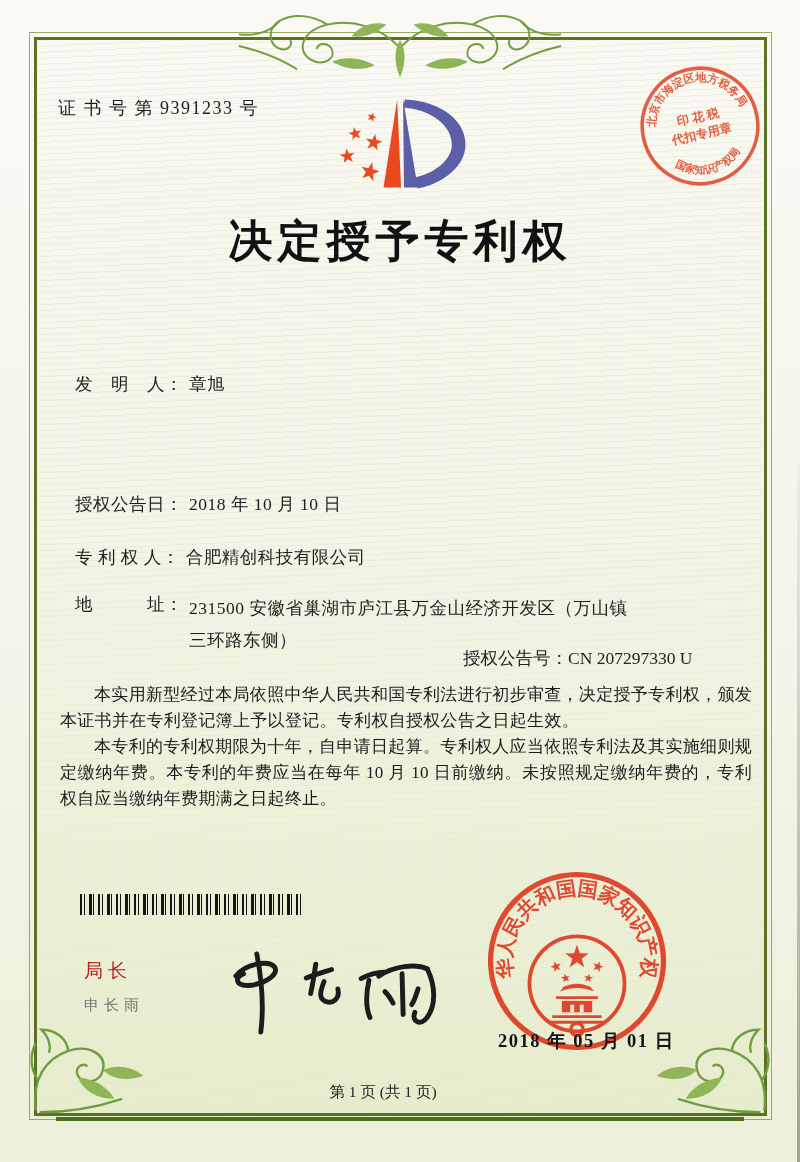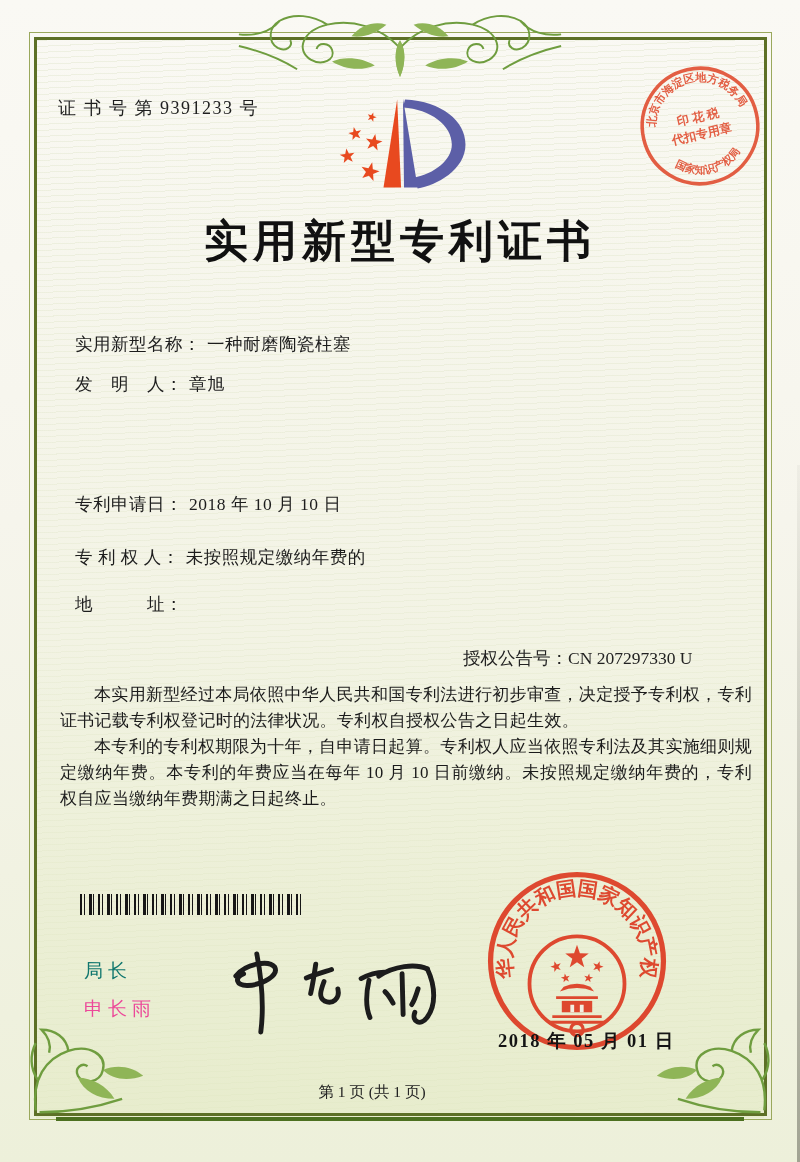--- a/index.html
+++ b/index.html
@@ -128,7 +128,7 @@
     </g>
   </svg>
 
-  <div class="title">实用新型专利证书</div>
+  <div class="title">决定授予专利权</div>
 
   <div class="field f1">
     <span class="lbl">实用新型名称：</span><span class="val">一种耐磨陶瓷柱塞</span>

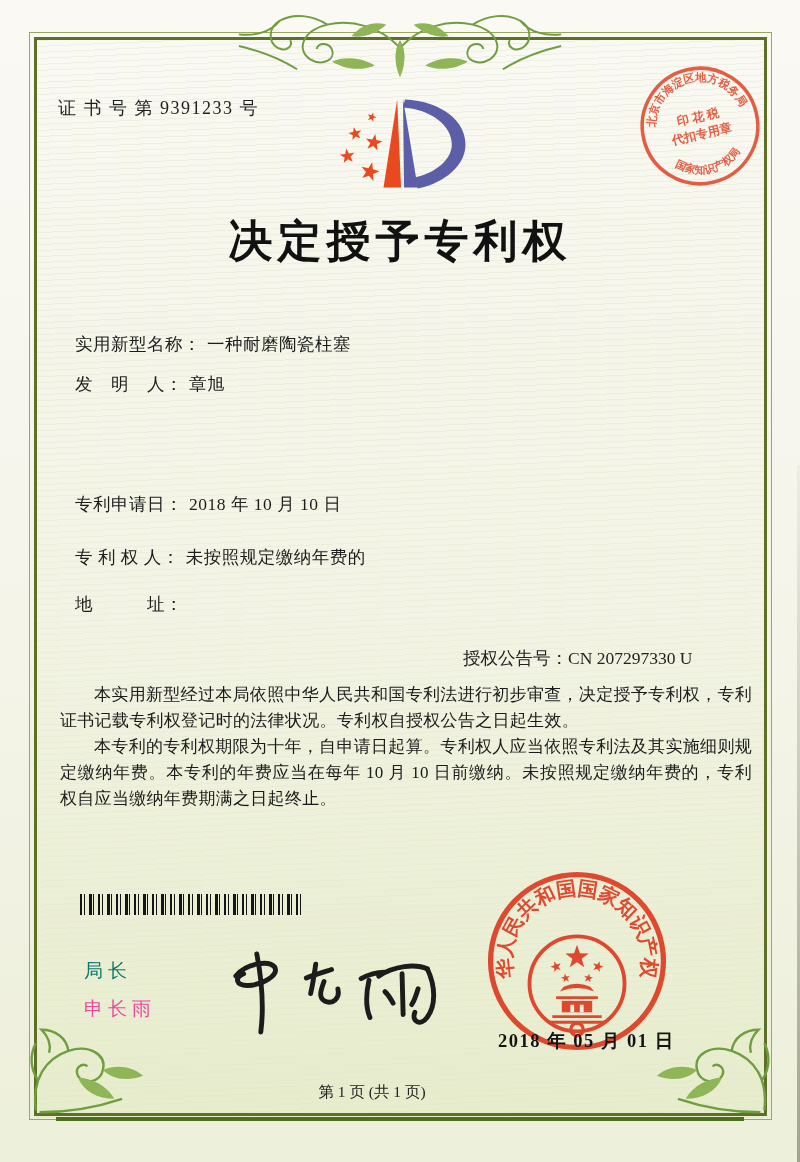--- a/index.html
+++ b/index.html
@@ -130,9 +130,6 @@
 
   <div class="title">决定授予专利权</div>
 
-  <div class="field f1">
-    <span class="lbl">实用新型名称：</span><span class="val">一种耐磨陶瓷柱塞</span>
-  </div>
   <div class="field f2">
     <span class="lbl">发　明　人：</span><span class="val">章旭</span>
   </div>

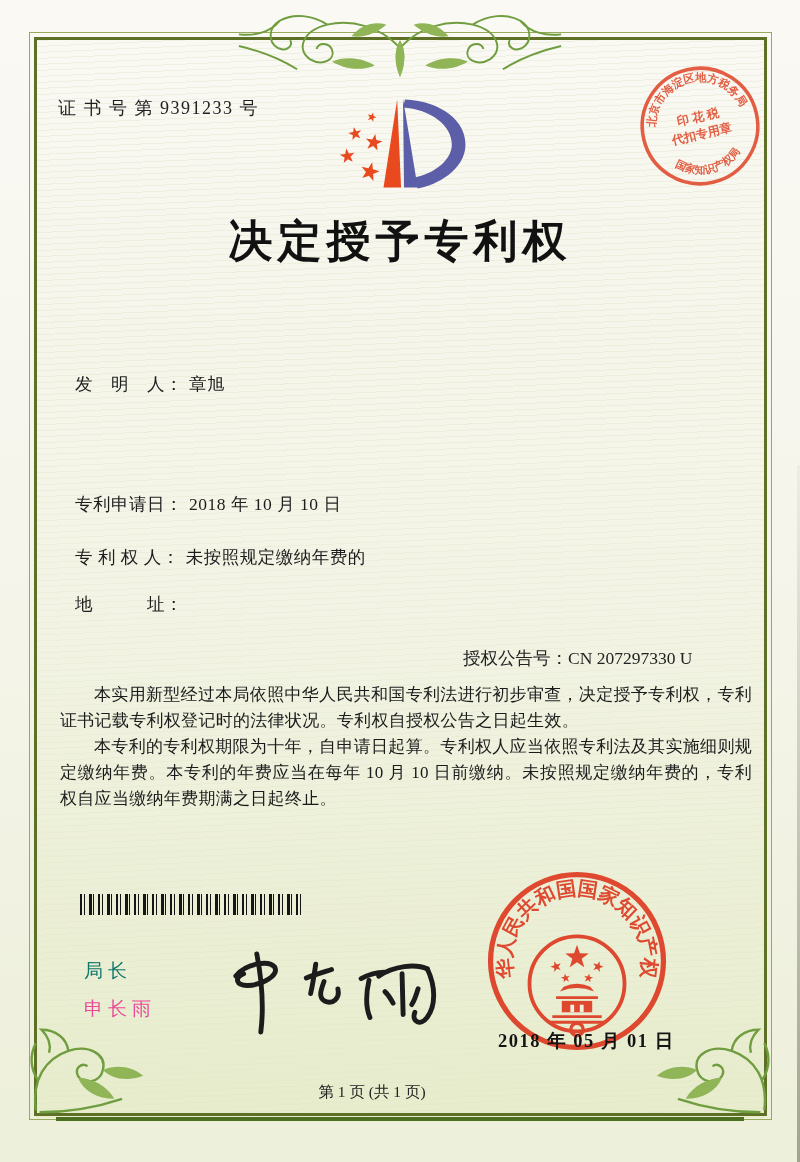--- a/index.html
+++ b/index.html
@@ -134,7 +134,7 @@
     <span class="lbl">发　明　人：</span><span class="val">章旭</span>
   </div>
   <div class="field f4">
-    <span class="lbl">专利申请日：</span><span class="val">2018 年 10 月 10 日</span>
+    <span class="lbl">授权公告日：</span><span class="val">2018 年 10 月 10 日</span>
   </div>
   <div class="field f5">
     <span class="lbl">专 利 权 人：</span><span class="val">未按照规定缴纳年费的</span>

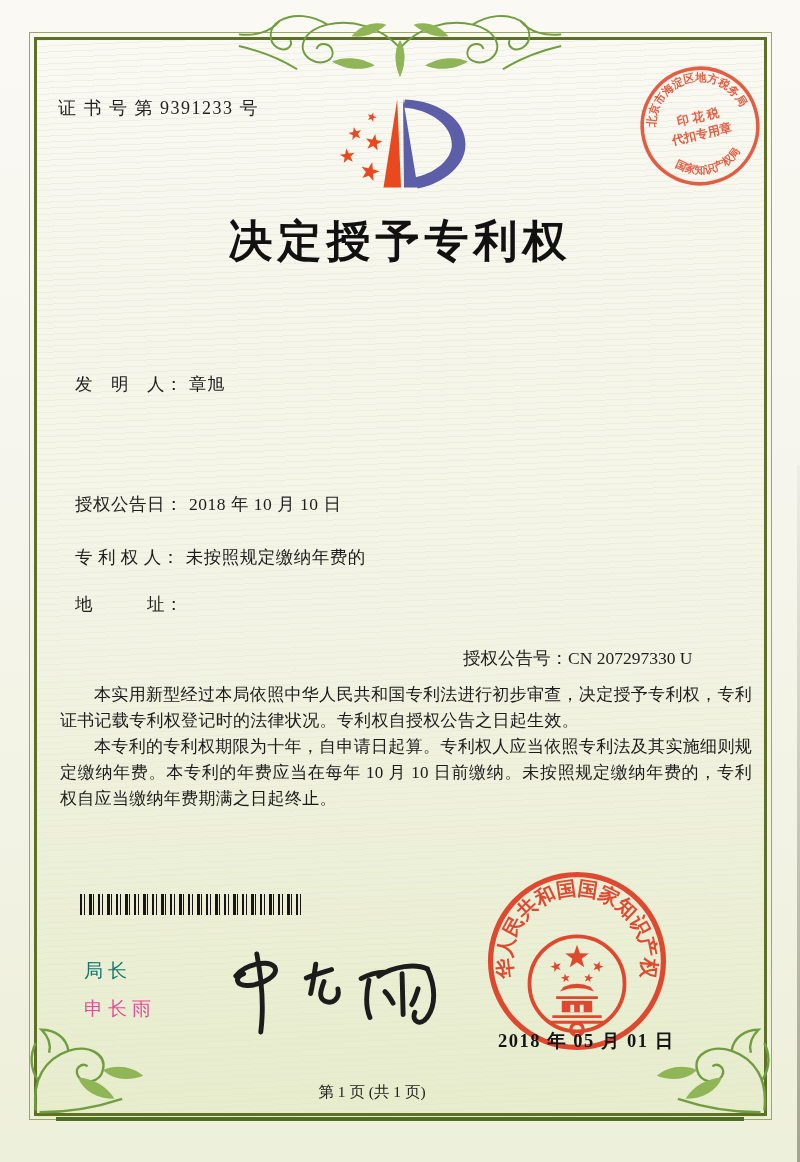--- a/index.html
+++ b/index.html
@@ -137,7 +137,7 @@
     <span class="lbl">授权公告日：</span><span class="val">2018 年 10 月 10 日</span>
   </div>
   <div class="field f5">
-    <span class="lbl">专 利 权 人：</span><span class="val">未按照规定缴纳年费的</span>
+    <span class="lbl">专 利 权 人：</span><span class="val">合肥精创科技有限公司</span>
   </div>
   <div class="field f6">
     <span class="lbl">地　　　址：</span>

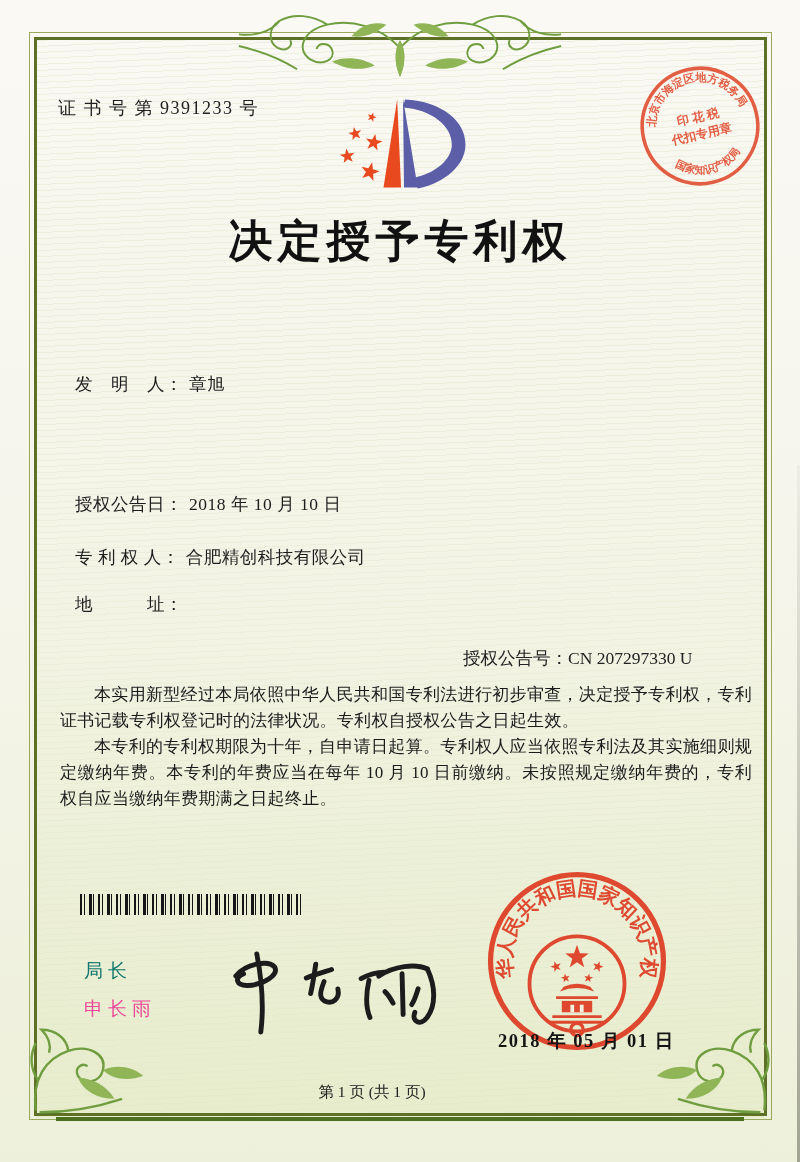--- a/index.html
+++ b/index.html
@@ -140,7 +140,7 @@
     <span class="lbl">专 利 权 人：</span><span class="val">合肥精创科技有限公司</span>
   </div>
   <div class="field f6">
-    <span class="lbl">地　　　址：</span>
+    <span class="lbl">地　　　址：</span><span class="val-block"><span>231500 安徽省巢湖市庐江县万金山经济开发区（万山镇</span><span>三环路东侧）</span></span>
   </div>
 
   <div class="grant-right">

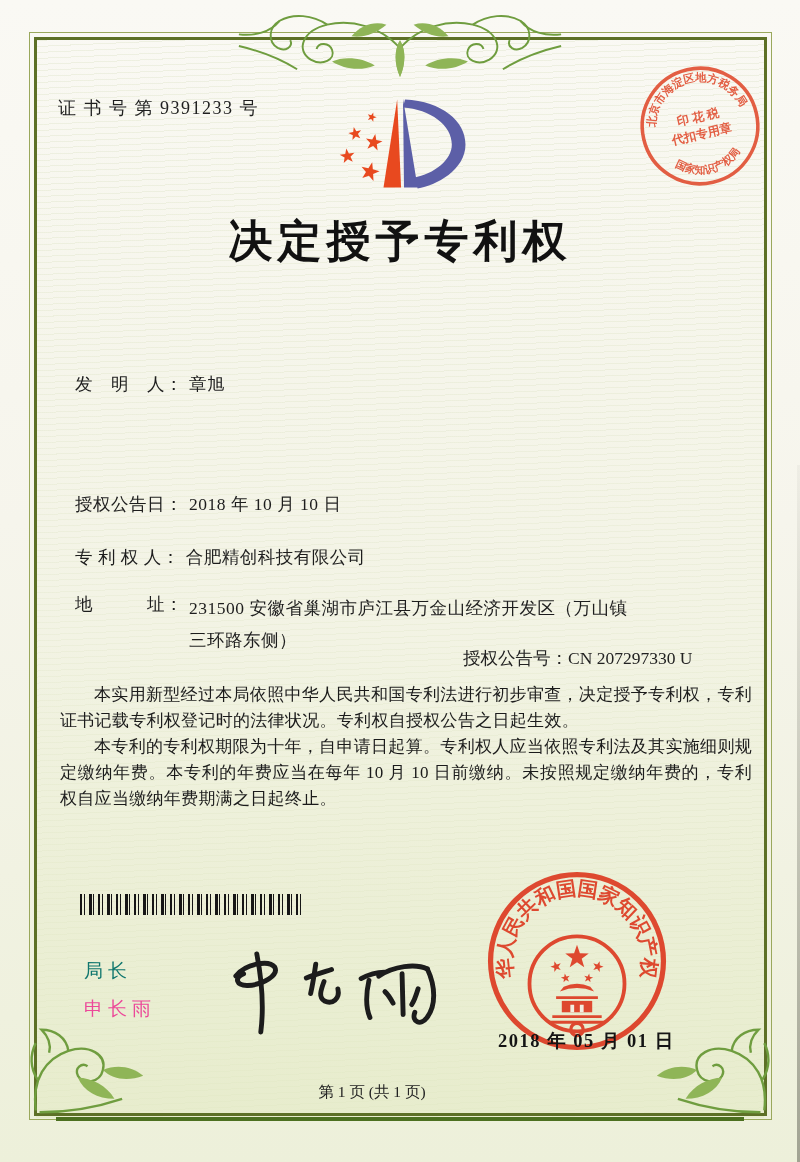--- a/index.html
+++ b/index.html
@@ -148,7 +148,7 @@
   </div>
 
   <div class="paras">
-    <p>本实用新型经过本局依照中华人民共和国专利法进行初步审查，决定授予专利权，专利证书记载专利权登记时的法律状况。专利权自授权公告之日起生效。</p>
+    <p>本实用新型经过本局依照中华人民共和国专利法进行初步审查，决定授予专利权，颁发本证书并在专利登记簿上予以登记。专利权自授权公告之日起生效。</p>
     <p>本专利的专利权期限为十年，自申请日起算。专利权人应当依照专利法及其实施细则规定缴纳年费。本专利的年费应当在每年 10 月 10 日前缴纳。未按照规定缴纳年费的，专利权自应当缴纳年费期满之日起终止。</p>
   </div>
 

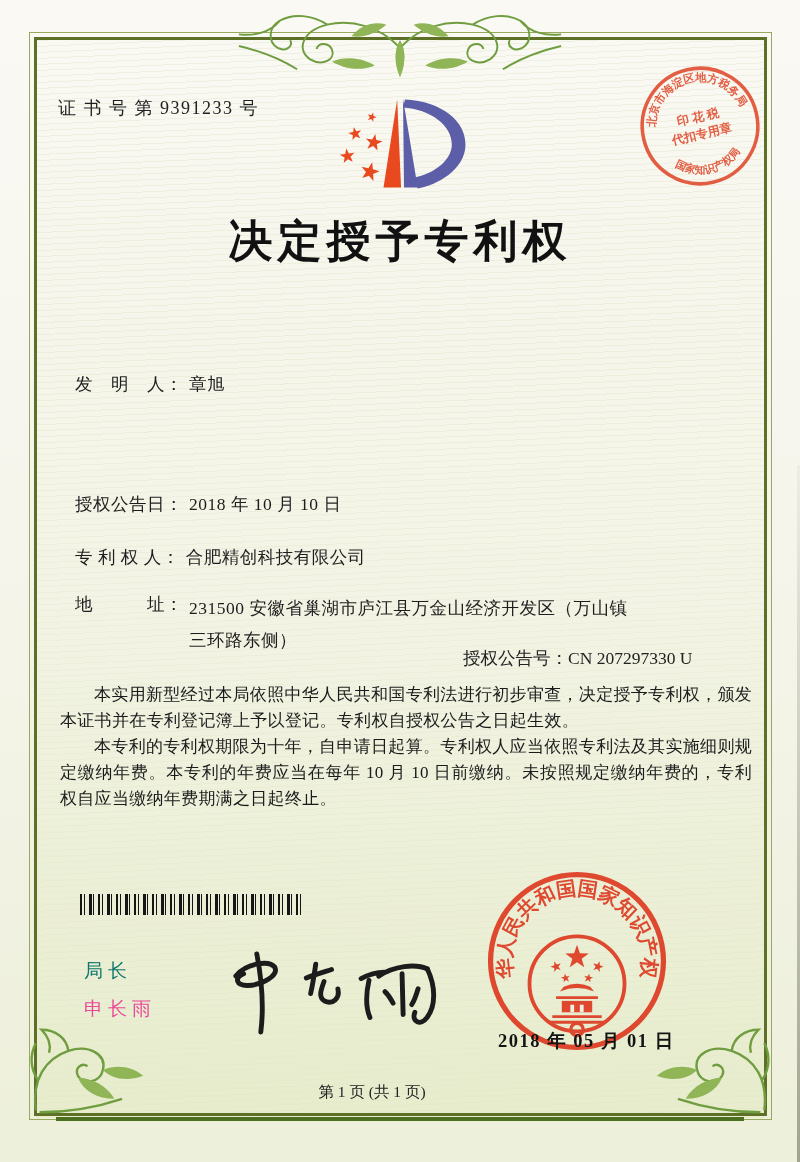--- a/index.html
+++ b/index.html
@@ -41,7 +41,7 @@
     background:
       repeating-linear-gradient(90deg,#161616 0 2px,transparent 2px 4px,#161616 4px 5px,transparent 5px 9px,
       #161616 9px 12px,transparent 12px 13px,#161616 13px 14px,transparent 14px 18px);}
-  .officer-title{position:absolute;left:84px;top:958px;font-size:19px;letter-spacing:5px;color:#0f766e;}
+  .officer-title{position:absolute;left:84px;top:958px;font-size:19px;letter-spacing:5px;color:#b91c1c;}
   .officer-name{position:absolute;left:84px;top:996px;font-size:19px;letter-spacing:5px;color:#ec4899;}
   .signature{position:absolute;left:220px;top:946px;transform:rotate(-1.5deg);}
   .seal{position:absolute;left:482px;top:866px;opacity:0.92;}

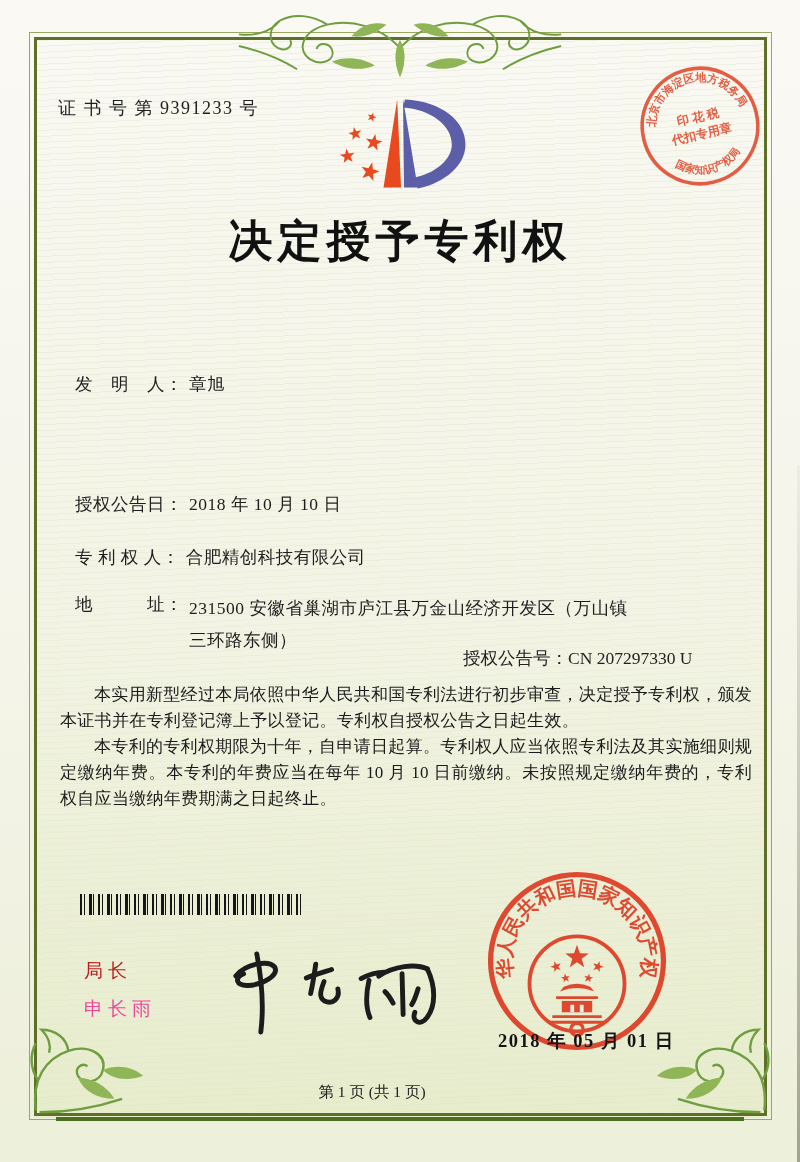--- a/index.html
+++ b/index.html
@@ -42,7 +42,7 @@
       repeating-linear-gradient(90deg,#161616 0 2px,transparent 2px 4px,#161616 4px 5px,transparent 5px 9px,
       #161616 9px 12px,transparent 12px 13px,#161616 13px 14px,transparent 14px 18px);}
   .officer-title{position:absolute;left:84px;top:958px;font-size:19px;letter-spacing:5px;color:#b91c1c;}
-  .officer-name{position:absolute;left:84px;top:996px;font-size:19px;letter-spacing:5px;color:#ec4899;}
+  .officer-name{position:absolute;left:84px;top:996px;font-size:15px;letter-spacing:5px;color:#737373;}
   .signature{position:absolute;left:220px;top:946px;transform:rotate(-1.5deg);}
   .seal{position:absolute;left:482px;top:866px;opacity:0.92;}
   .seal-date{position:absolute;left:498px;top:1028px;font-size:18.5px;font-weight:bold;

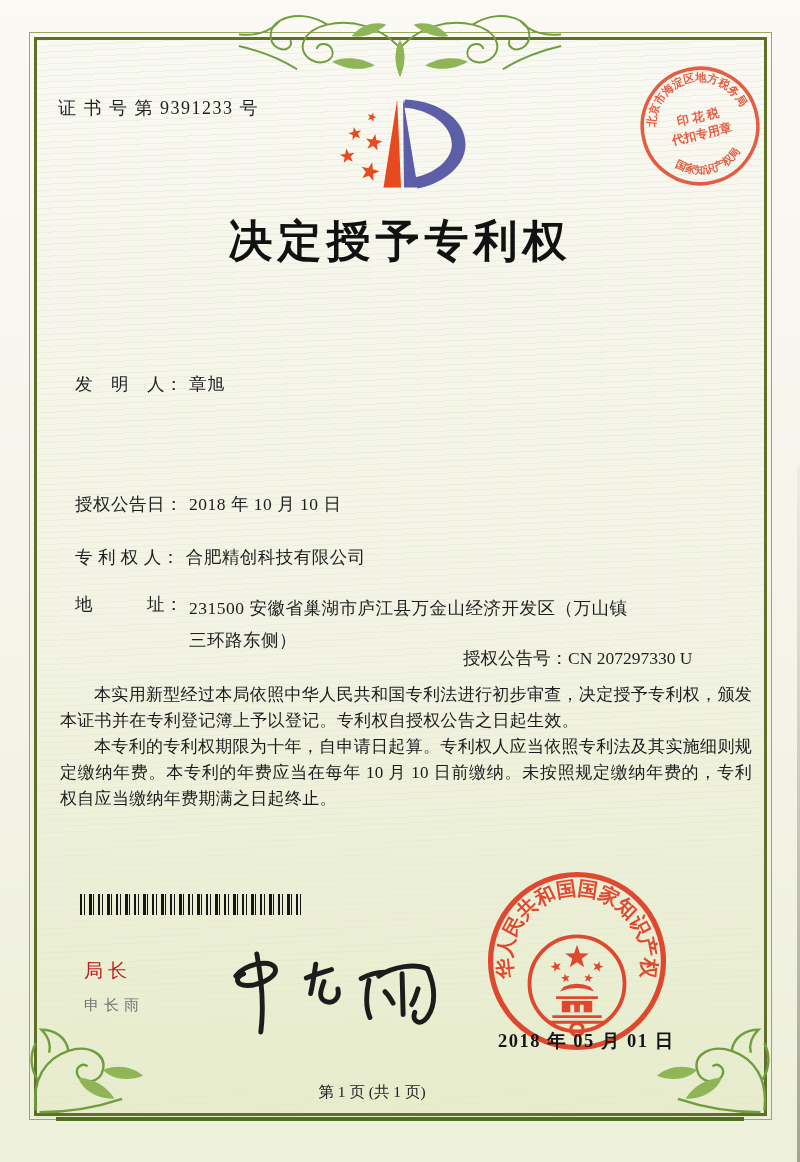--- a/index.html
+++ b/index.html
@@ -47,7 +47,7 @@
   .seal{position:absolute;left:482px;top:866px;opacity:0.92;}
   .seal-date{position:absolute;left:498px;top:1028px;font-size:18.5px;font-weight:bold;
     letter-spacing:1.5px;color:#141414;z-index:6;}
-  .footer{position:absolute;left:0;width:744px;top:1082px;text-align:center;font-size:15.5px;color:#222;}
+  .footer{position:absolute;left:0;width:744px;top:1082px;text-align:center;font-size:15.5px;color:#222;padding-left:11px;}
   .tax-stamp{position:absolute;left:624px;top:50px;transform:rotate(-13deg);opacity:0.88;}
   svg text{font-family:"Liberation Serif","DejaVu Serif",serif;}
 </style>

